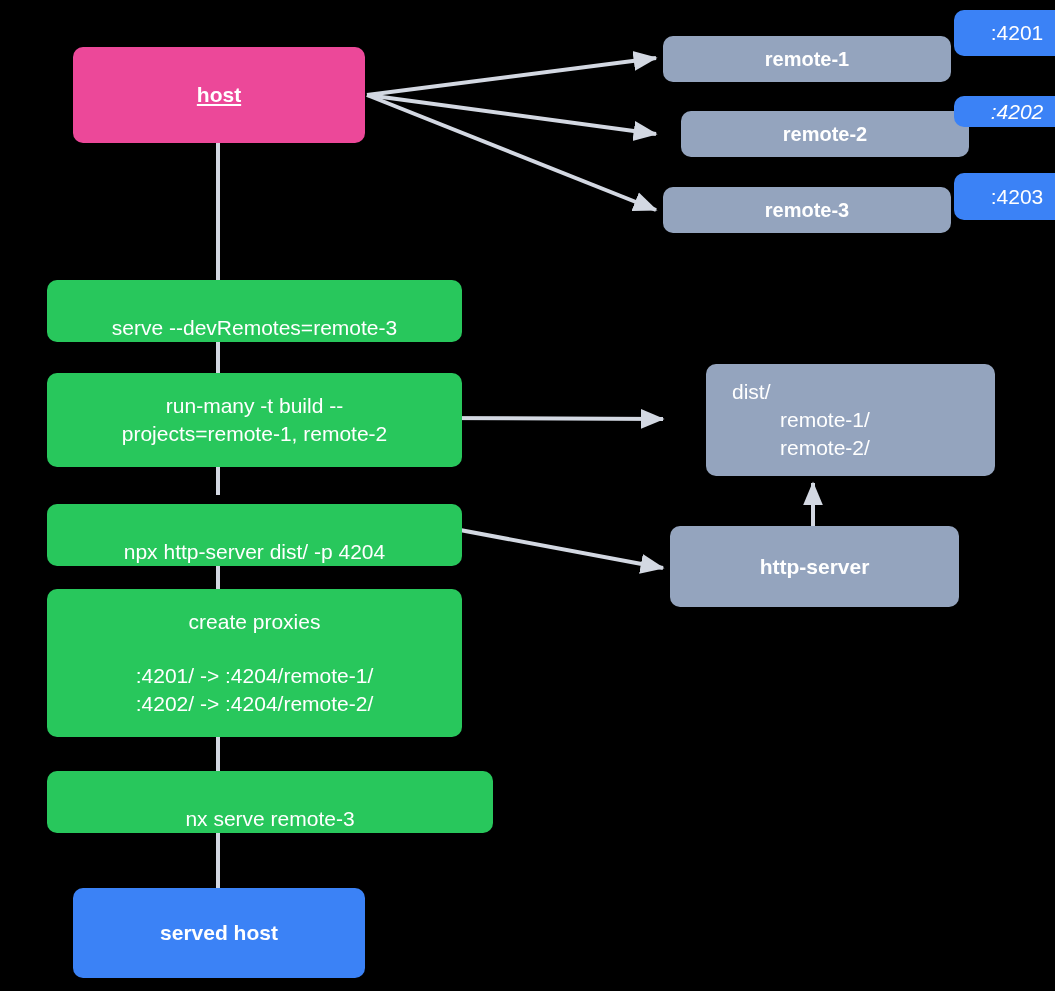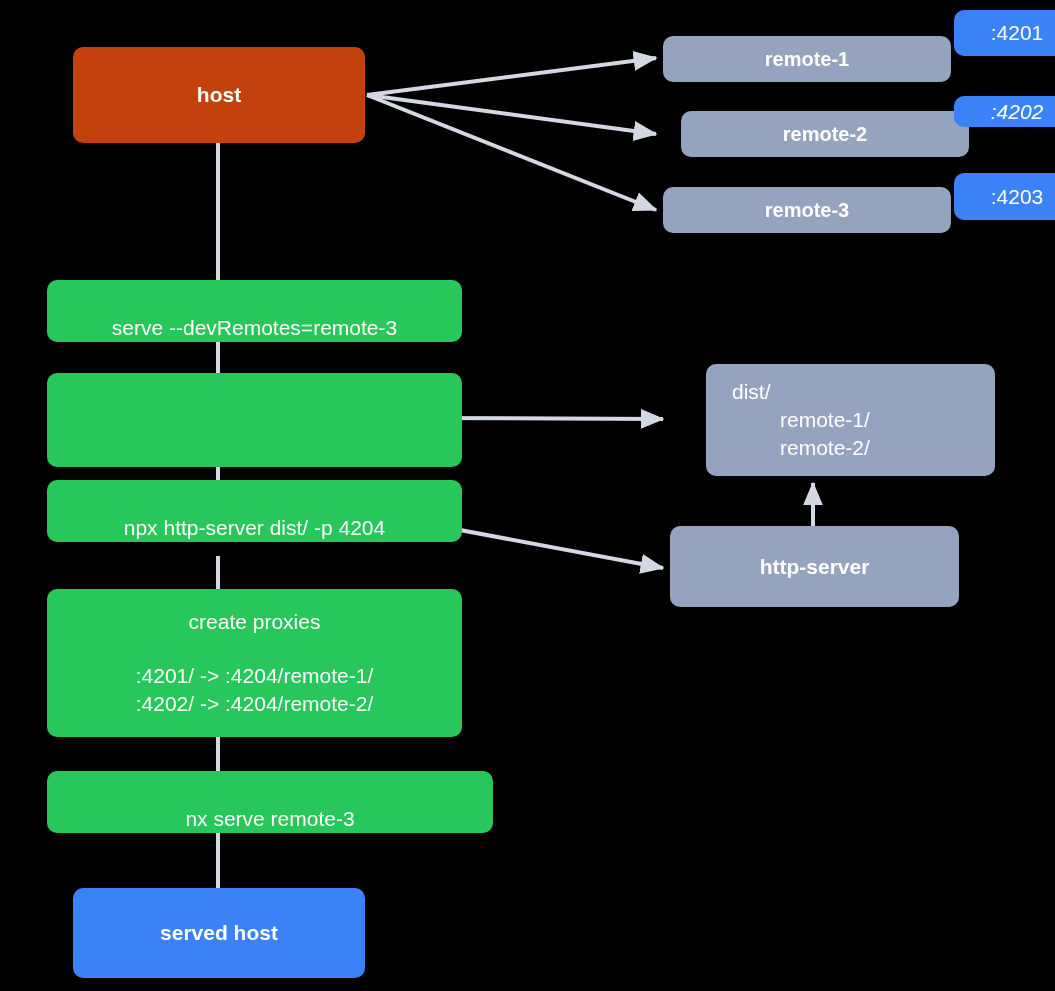--- a/index.html
+++ b/index.html
@@ -43,7 +43,7 @@
     z-index: 3;
   }
 
-  .node-host       { background: #c2410c; }
+  .node-host       { background: #ec4899; text-decoration: underline; }
   .node-servedhost { background: #3B82F6; }
   .node-cmd        { background: #28C75C; justify-content: flex-end; }
   .node-gray       { background: #94A4BE; }

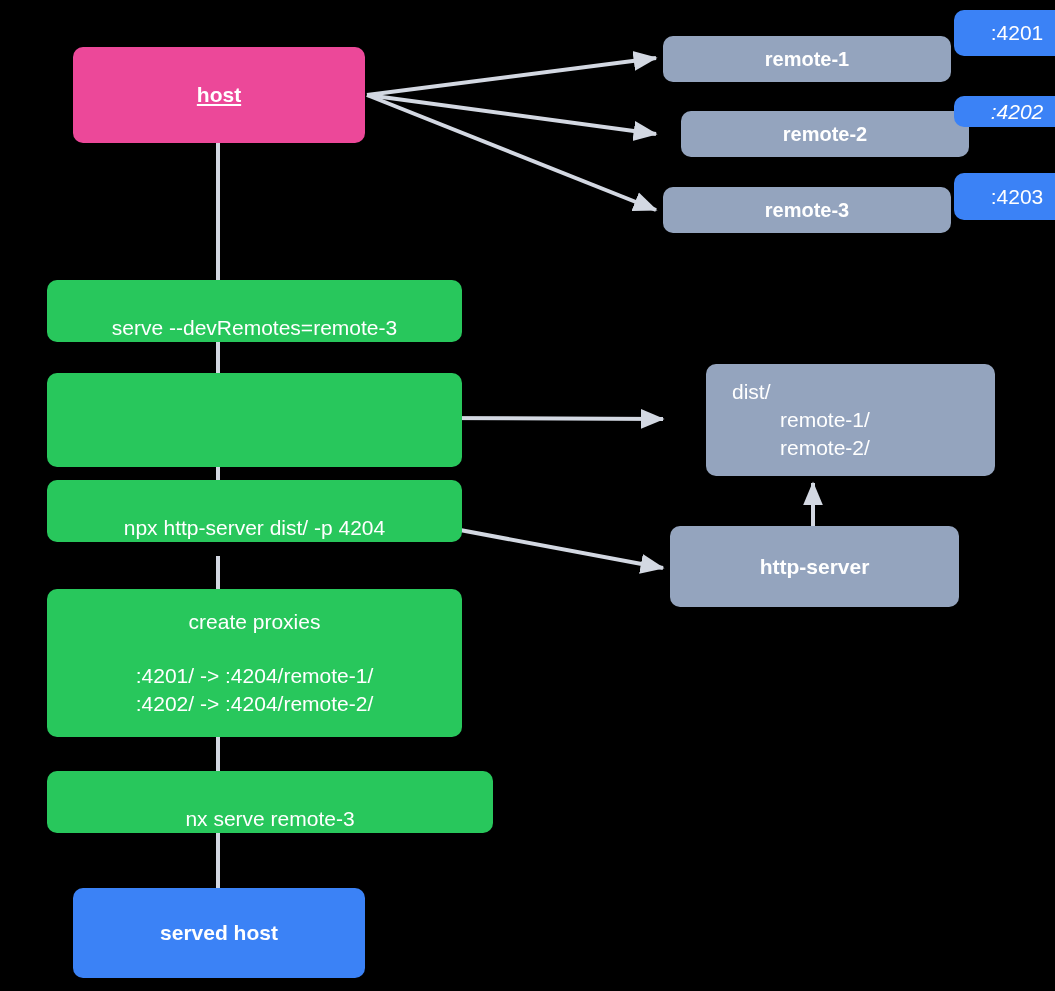--- a/index.html
+++ b/index.html
@@ -135,6 +135,7 @@
   </div>
 
   <div class="node node-cmd normal fs21 lines" id="node-run-many">
+    <span>run-many -t build --</span>
   </div>
 
   <div class="node node-cmd normal fs21" id="node-npx-http">

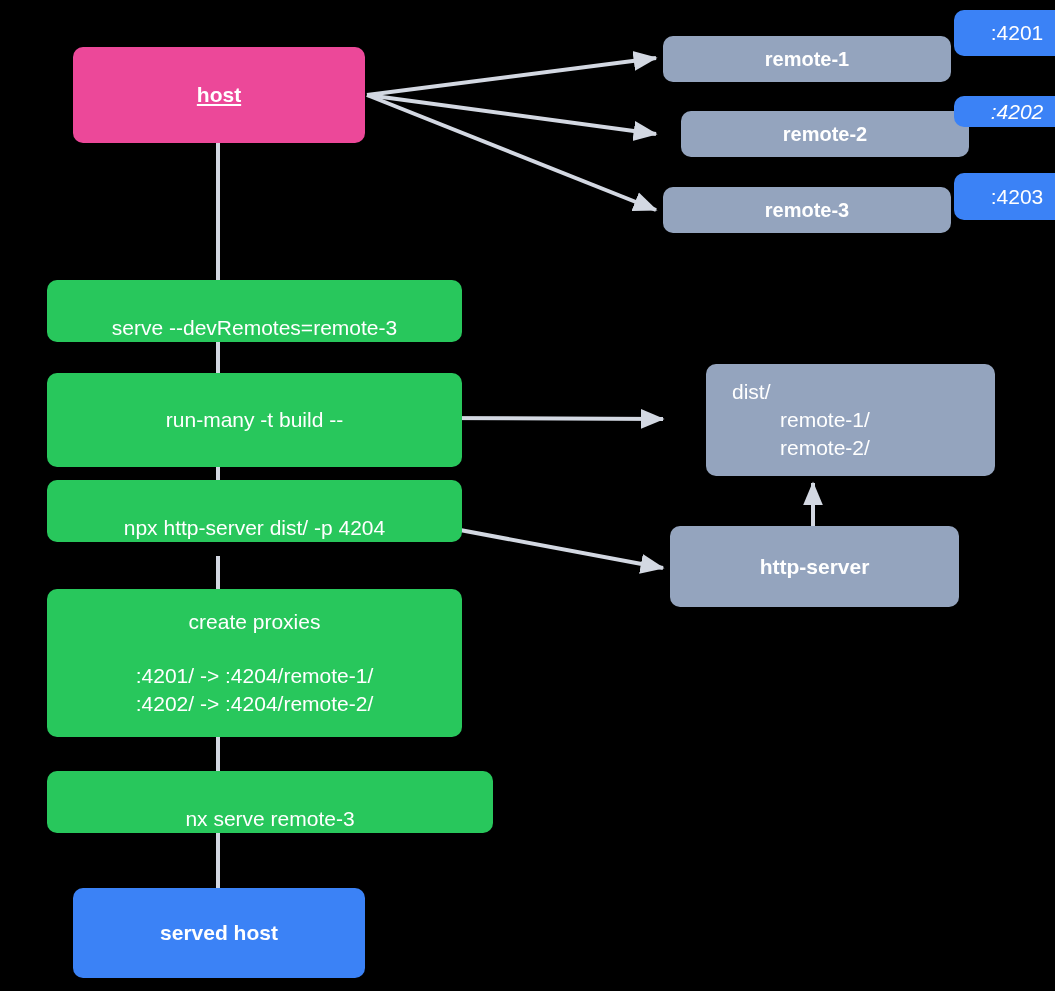--- a/index.html
+++ b/index.html
@@ -136,6 +136,7 @@
 
   <div class="node node-cmd normal fs21 lines" id="node-run-many">
     <span>run-many -t build --</span>
+    <span>projects=remote-1, remote-2</span>
   </div>
 
   <div class="node node-cmd normal fs21" id="node-npx-http">

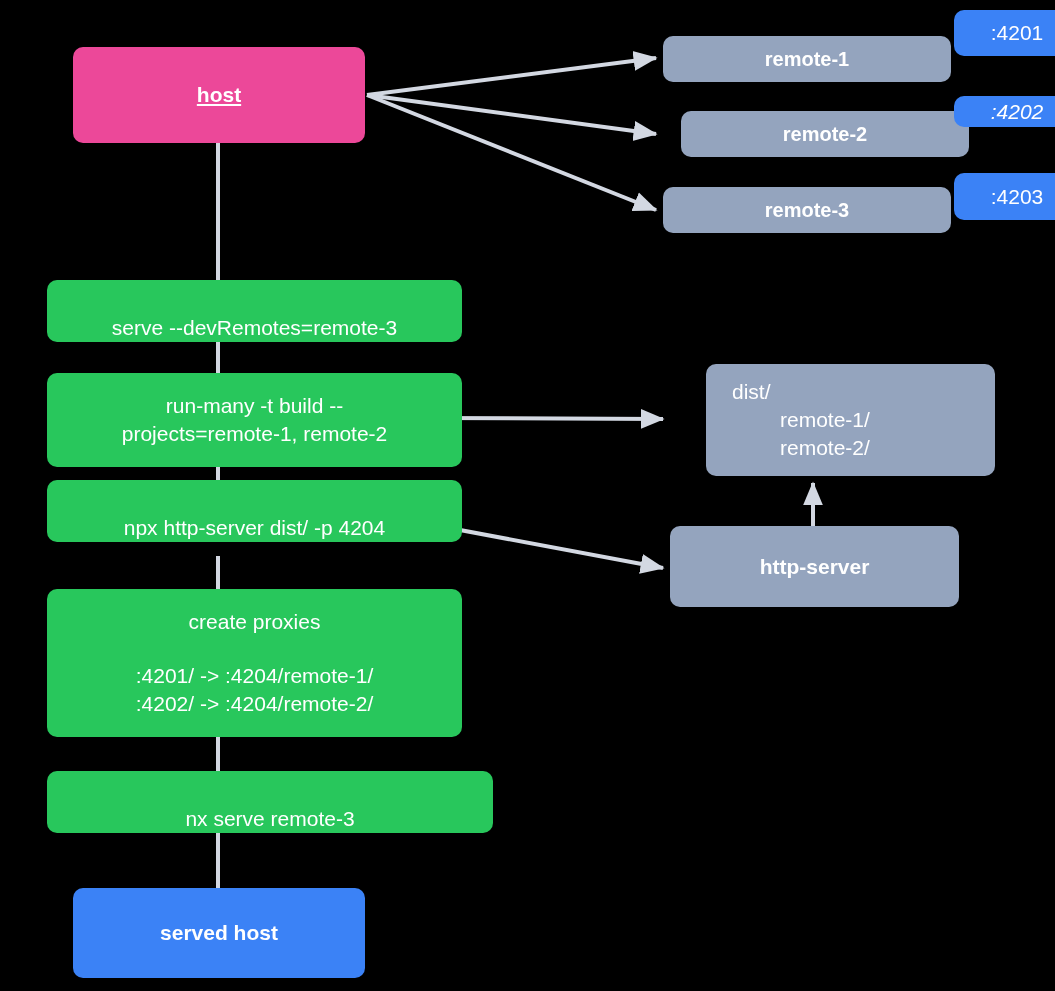--- a/index.html
+++ b/index.html
@@ -78,7 +78,7 @@
   #node-host         { left: 73px;  top: 47px;  width: 292px; height: 96px; }
   #node-serve-remote { left: 11px;  top: 280px; width: 415px; height: 62px; }
   #node-run-many     { left: 11px;  top: 373px; width: 415px; height: 94px; }
-  #node-npx-http     { left: 11px;  top: 480px; width: 415px; height: 62px; }
+  #node-npx-http     { left: 11px;  top: 504px; width: 415px; height: 62px; }
   #node-proxies      { left: 11px;  top: 589px; width: 415px; height: 148px; }
   #node-nx-serve     { left: 11px;  top: 771px; width: 446px; height: 62px; }
   #node-served-host  { left: 73px;  top: 888px; width: 292px; height: 90px; }

